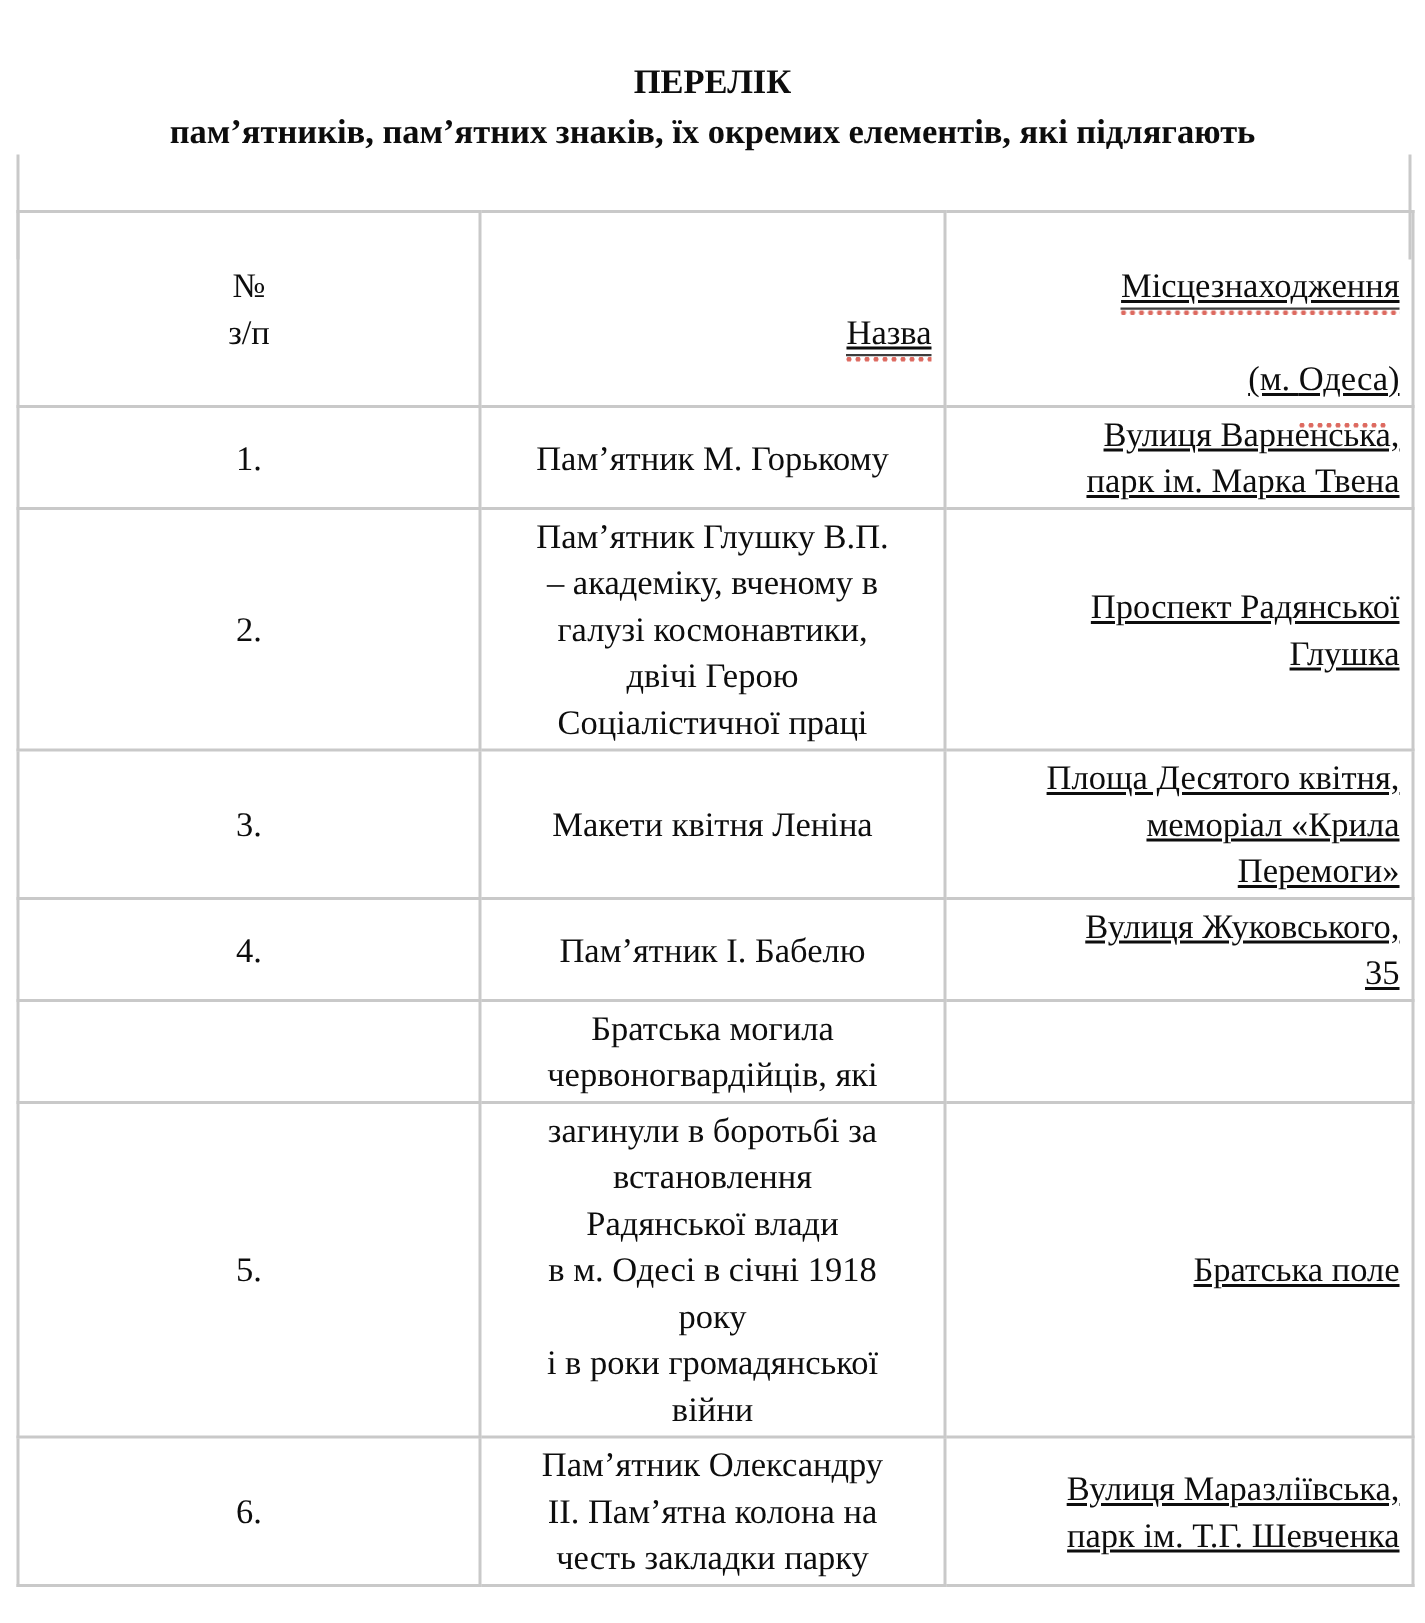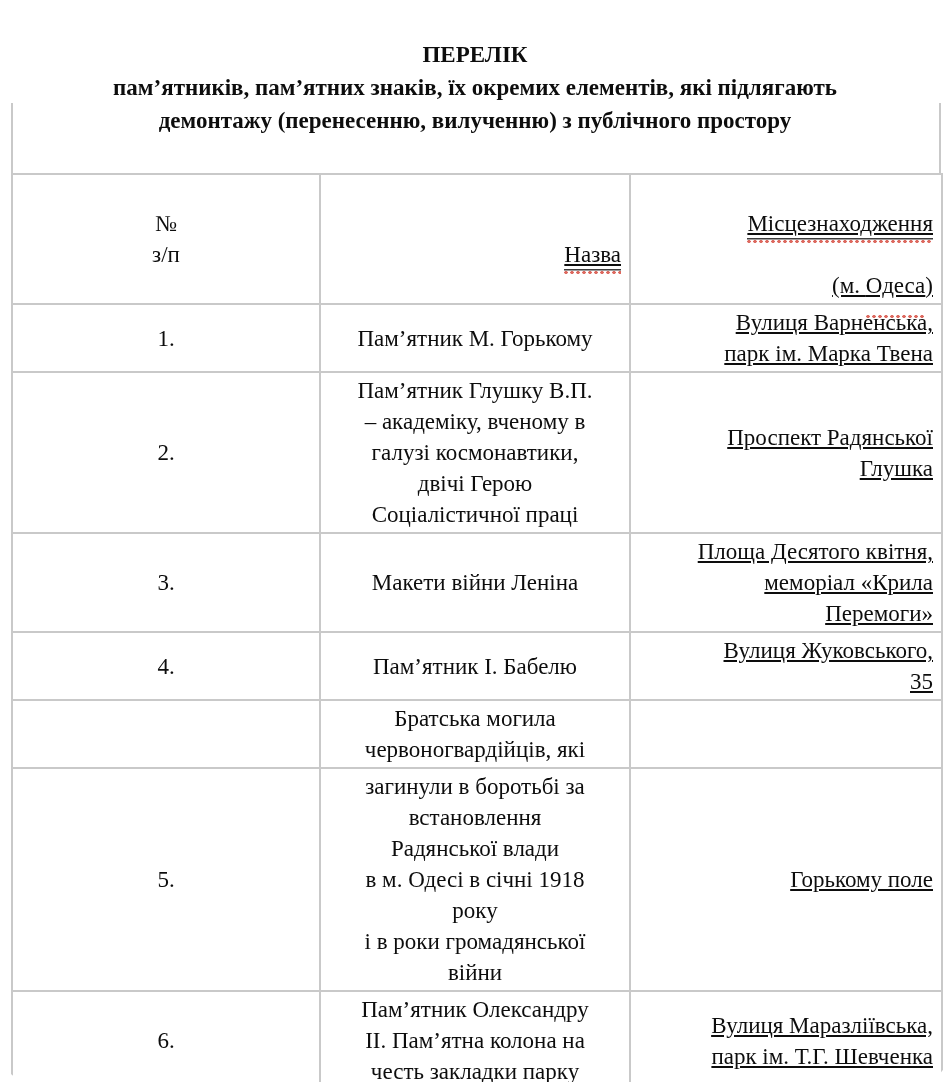--- a/index.html
+++ b/index.html
@@ -77,7 +77,6 @@
   <div class="title">
     <div>ПЕРЕЛІК</div>
     <div>пам’ятників, пам’ятних знаків, їх окремих елементів, які підлягають</div>
-    <div>демонтажу (перенесенню, вилученню) з публічного простору</div>
   </div>
 
   <div class="side-line left"></div>

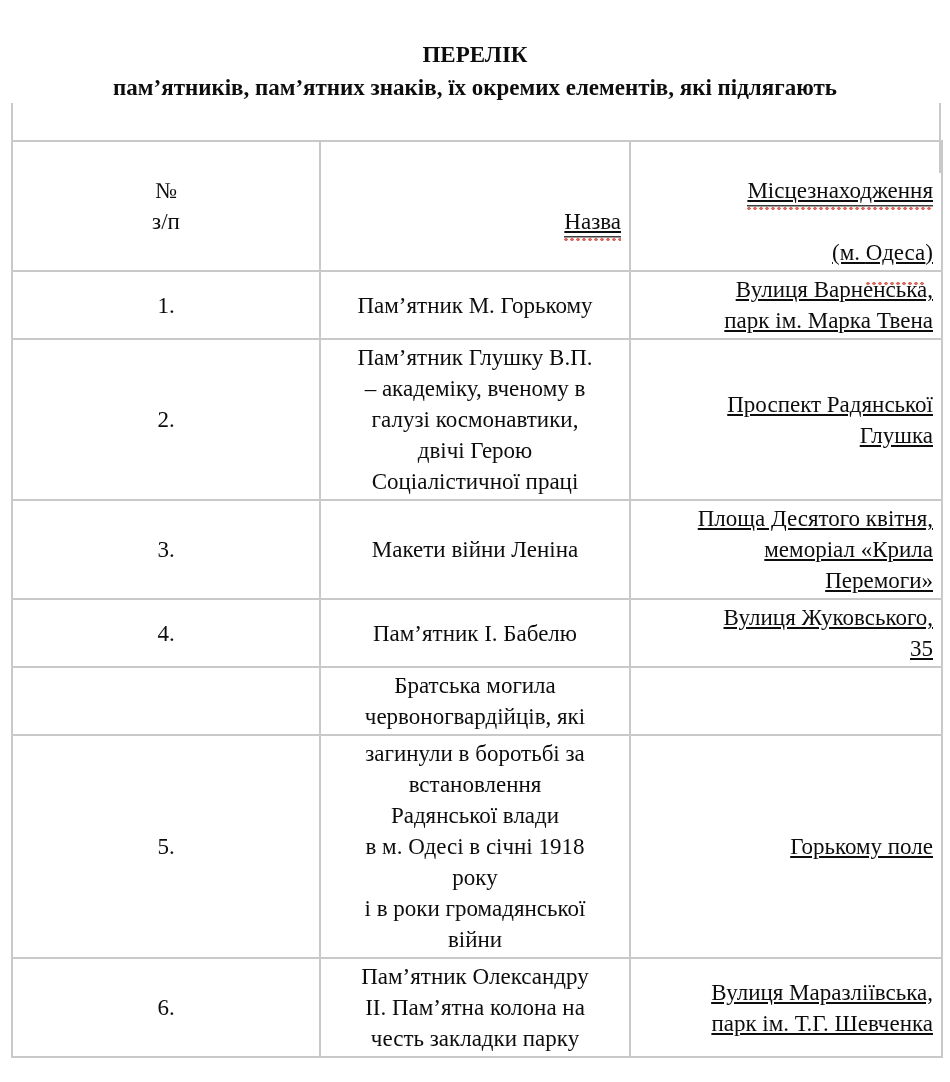--- a/index.html
+++ b/index.html
@@ -124,7 +124,7 @@
 
   <tr>
     <td class="num-col cell-num">3.</td>
-    <td class="name-col cell-name">Макети війни Леніна</td>
+    <td class="name-col cell-name">Макети квітня Леніна</td>
     <td class="loc-col cell-loc">Площа Десятого квітня,
 меморіал «Крила
 Перемоги»</td>

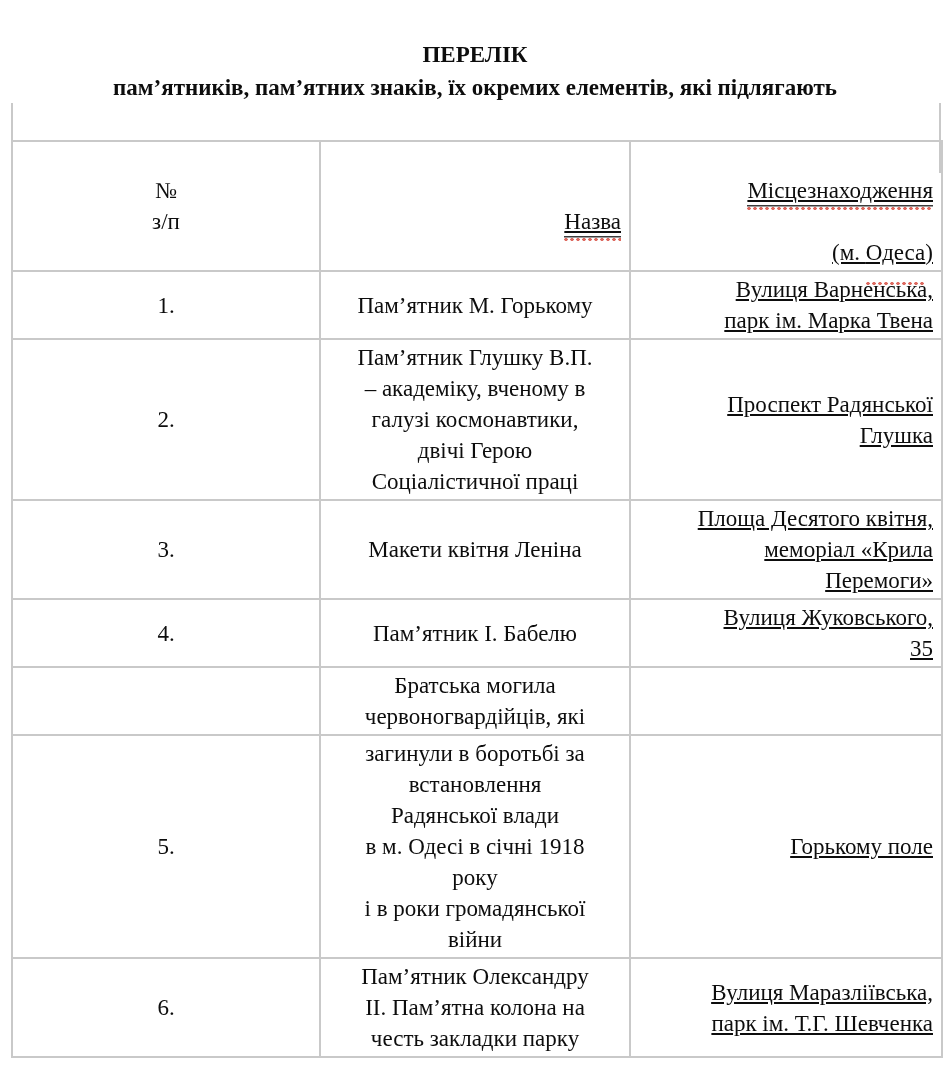--- a/index.html
+++ b/index.html
@@ -153,7 +153,7 @@
 року
 і в роки громадянської
 війни</td>
-    <td class="loc-col cell-loc">Горькому поле</td>
+    <td class="loc-col cell-loc">Братська поле</td>
   </tr>
 
   <tr>

